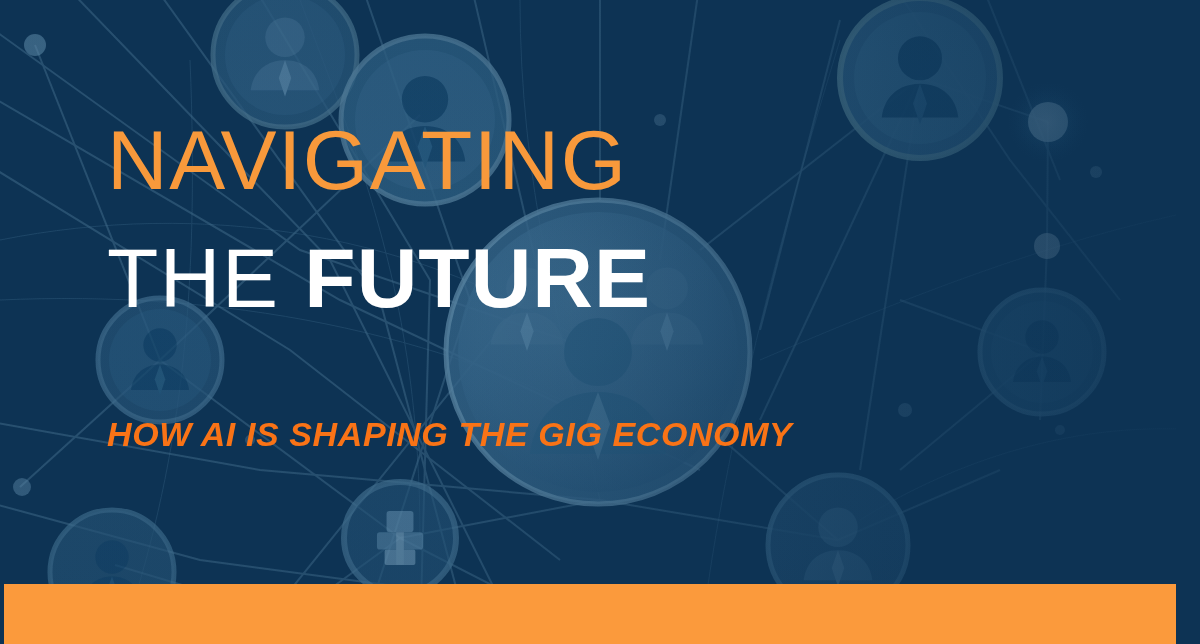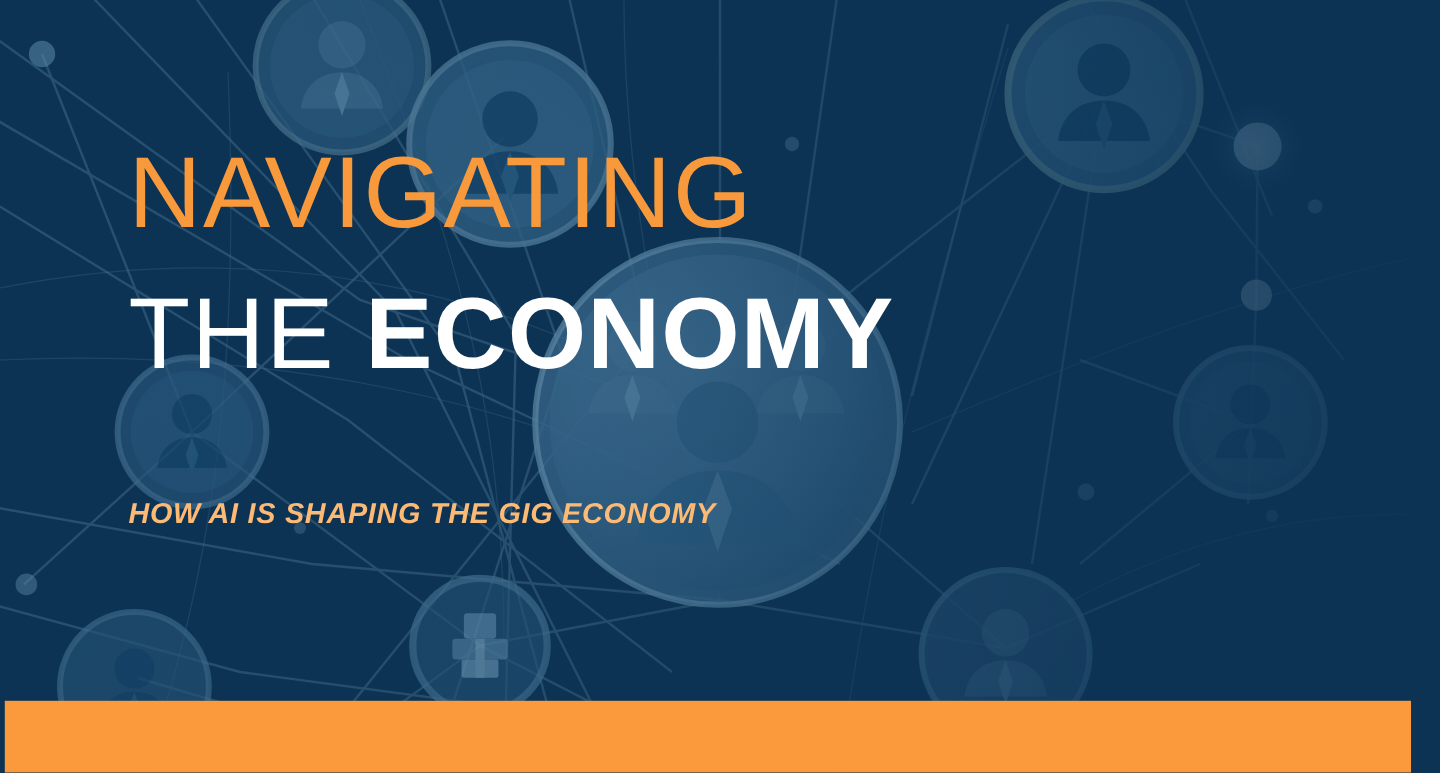--- a/index.html
+++ b/index.html
@@ -305,7 +305,7 @@
 
     <h1 class="title-line1">NAVIGATING</h1>
 
-    <h1 class="title-line2"><span class="title-light">THE </span><span class="title-bold">ECONOMY</span></h1>
+    <h1 class="title-line2"><span class="title-light">THE </span><span class="title-bold">FUTURE</span></h1>
 
     <p class="subtitle">HOW AI IS SHAPING THE GIG ECONOMY</p>
   </div>

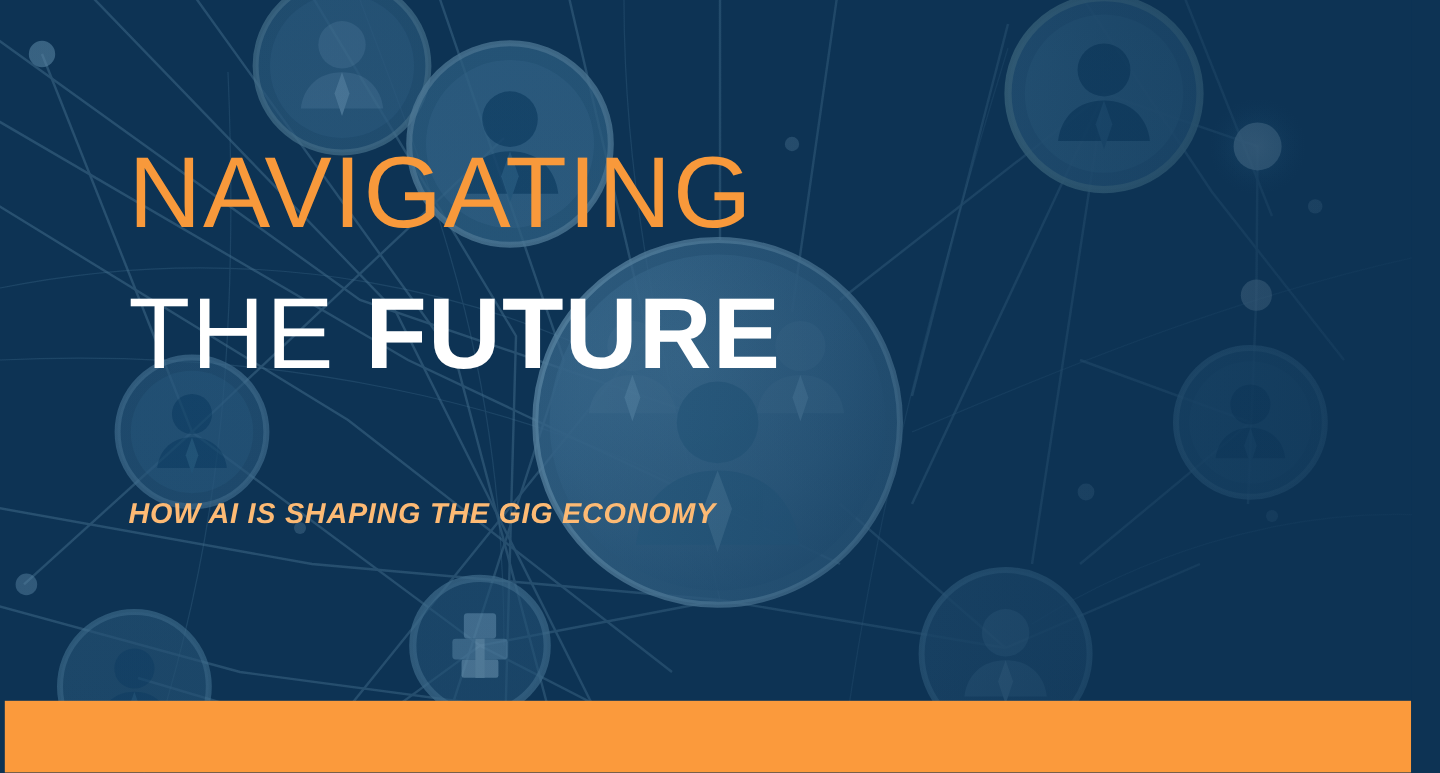--- a/index.html
+++ b/index.html
@@ -94,12 +94,12 @@
     top: 417px;
     left: 0;
     margin: 0;
-    font-size: 24px;
+    font-size: 34px;
     line-height: 1;
     font-weight: 700;
     font-style: italic;
     letter-spacing: 0.6px;
-    color: #fdba74;
+    color: #f97316;
     white-space: nowrap;
   }
 

